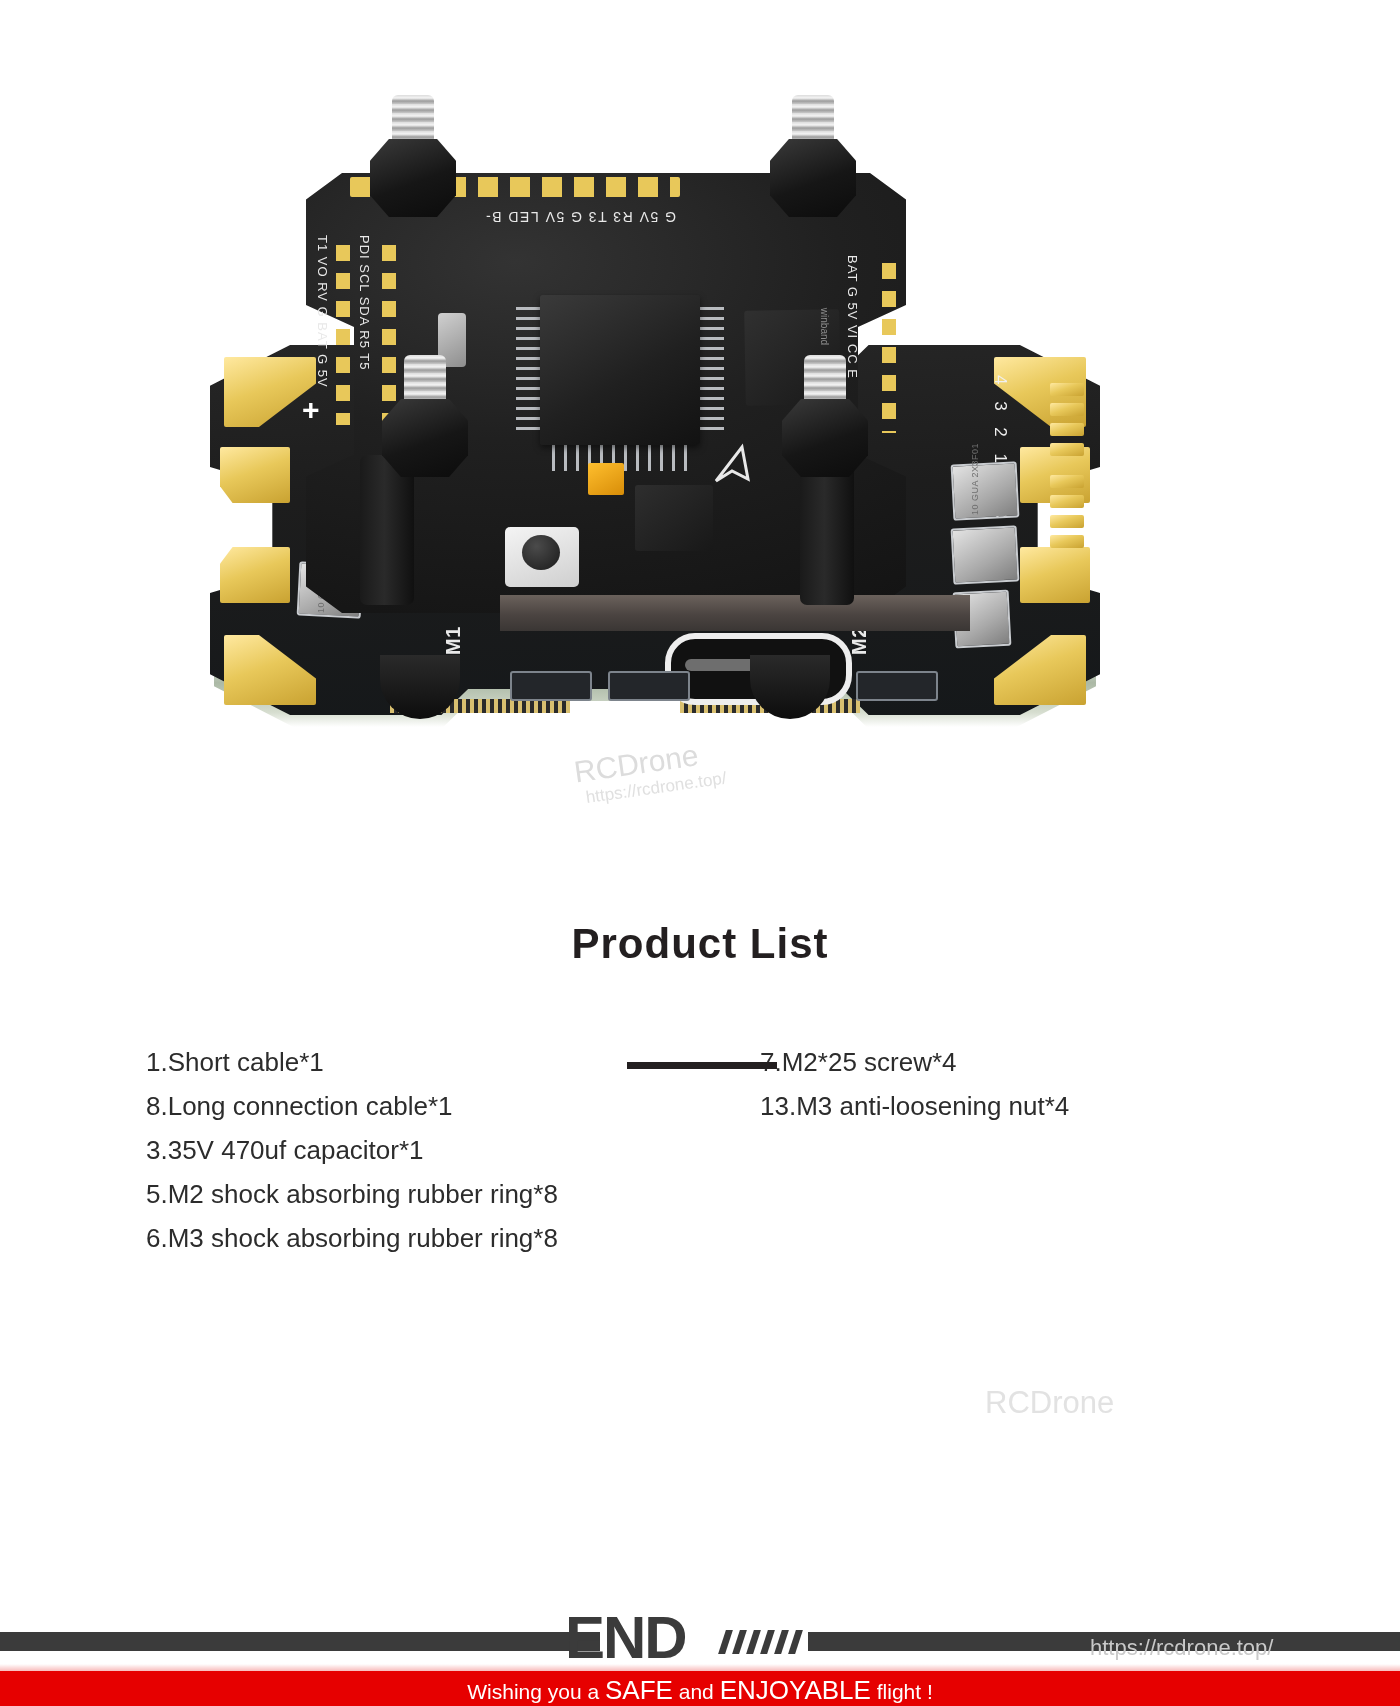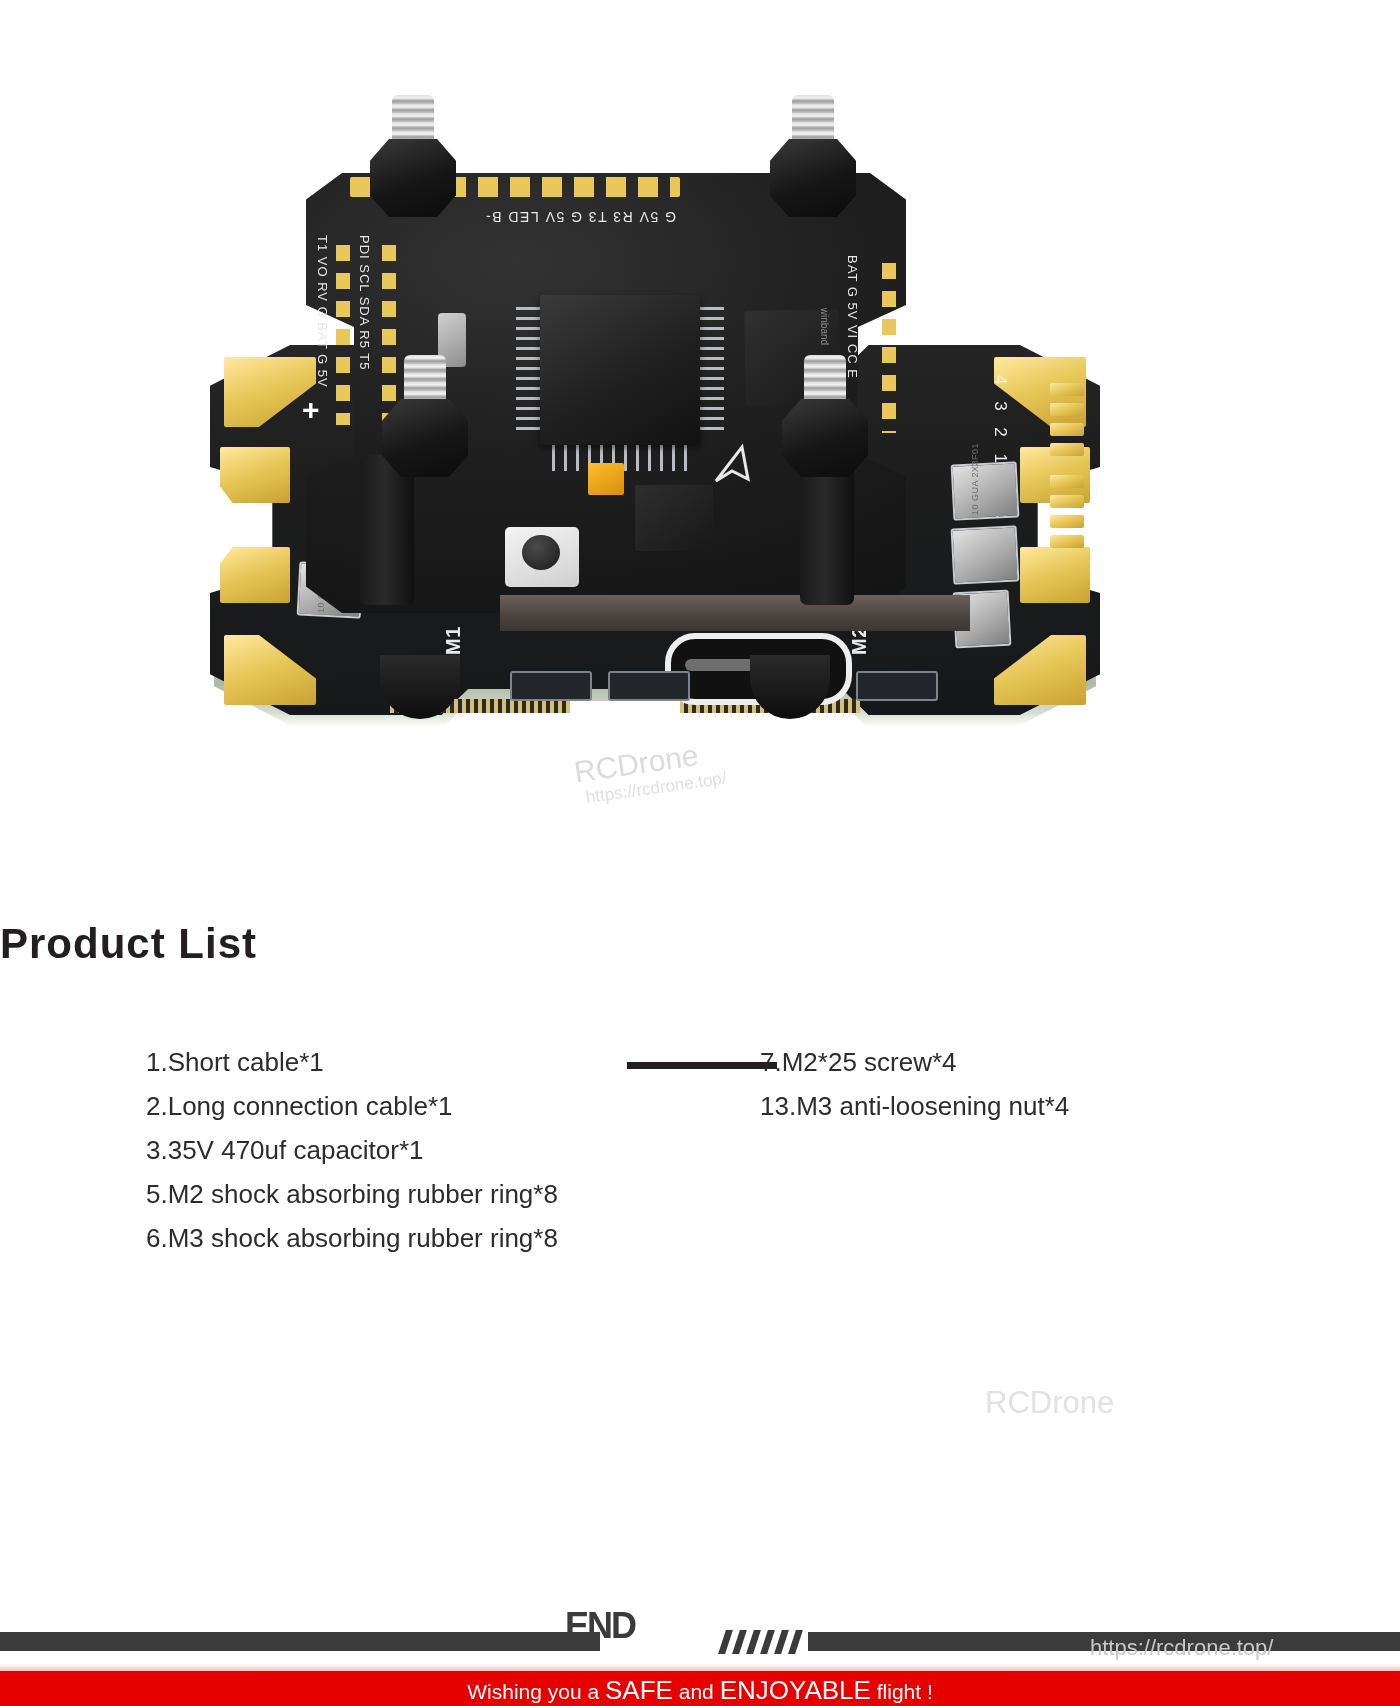--- a/index.html
+++ b/index.html
@@ -267,7 +267,7 @@
     width: 1400px;
   }
   #product-title-wrap {
-    text-align: left;
+    text-align: center;
     position: relative;
     height: 80px;
   }

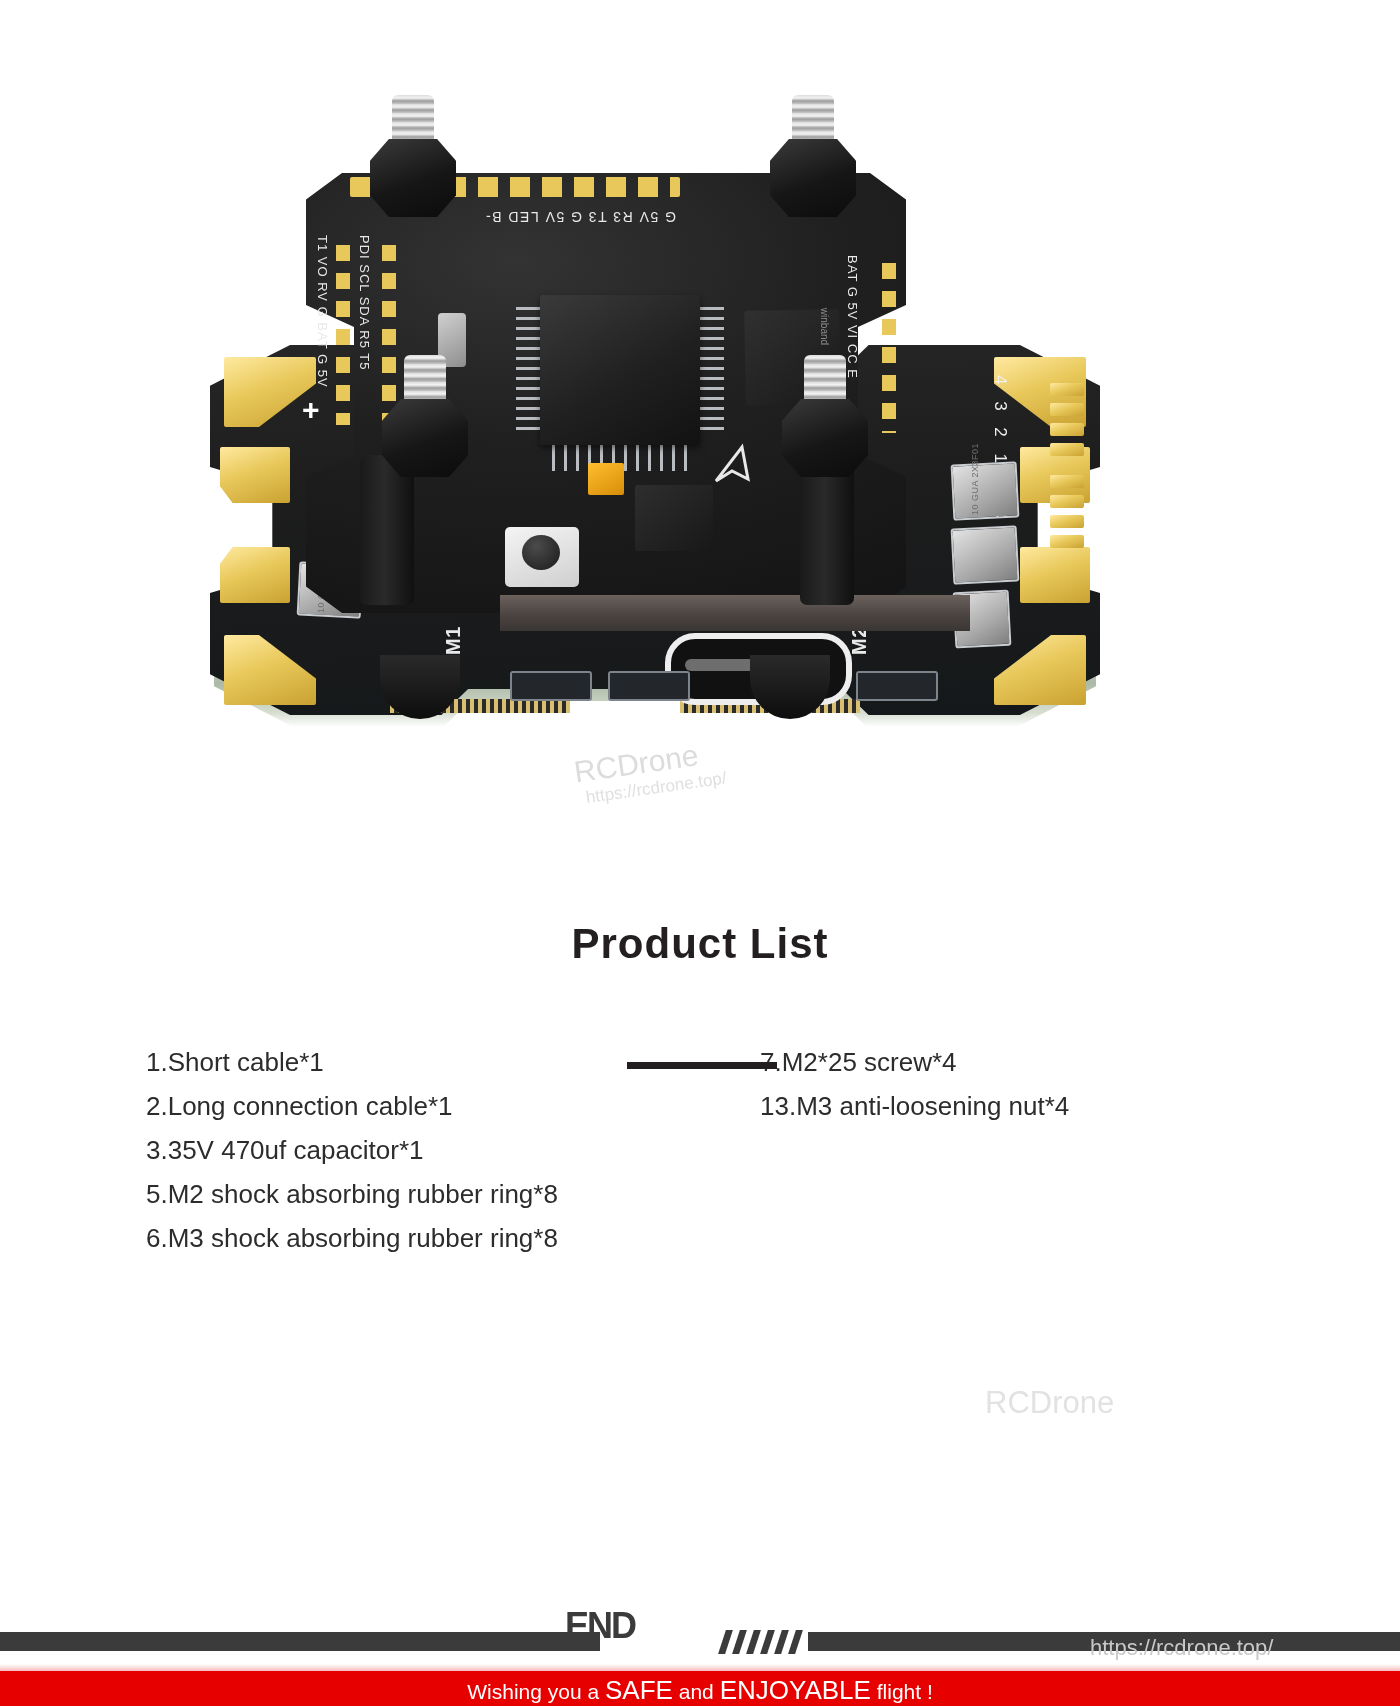--- a/index.html
+++ b/index.html
@@ -548,7 +548,7 @@
   <div id="list-columns">
     <div class="list-col left">
       <div class="list-item">1.Short cable*1</div>
-      <div class="list-item">2.Long connection cable*1</div>
+      <div class="list-item">8.Long connection cable*1</div>
       <div class="list-item">3.35V 470uf capacitor*1</div>
       <div class="list-item">5.M2 shock absorbing rubber ring*8</div>
       <div class="list-item">6.M3 shock absorbing rubber ring*8</div>

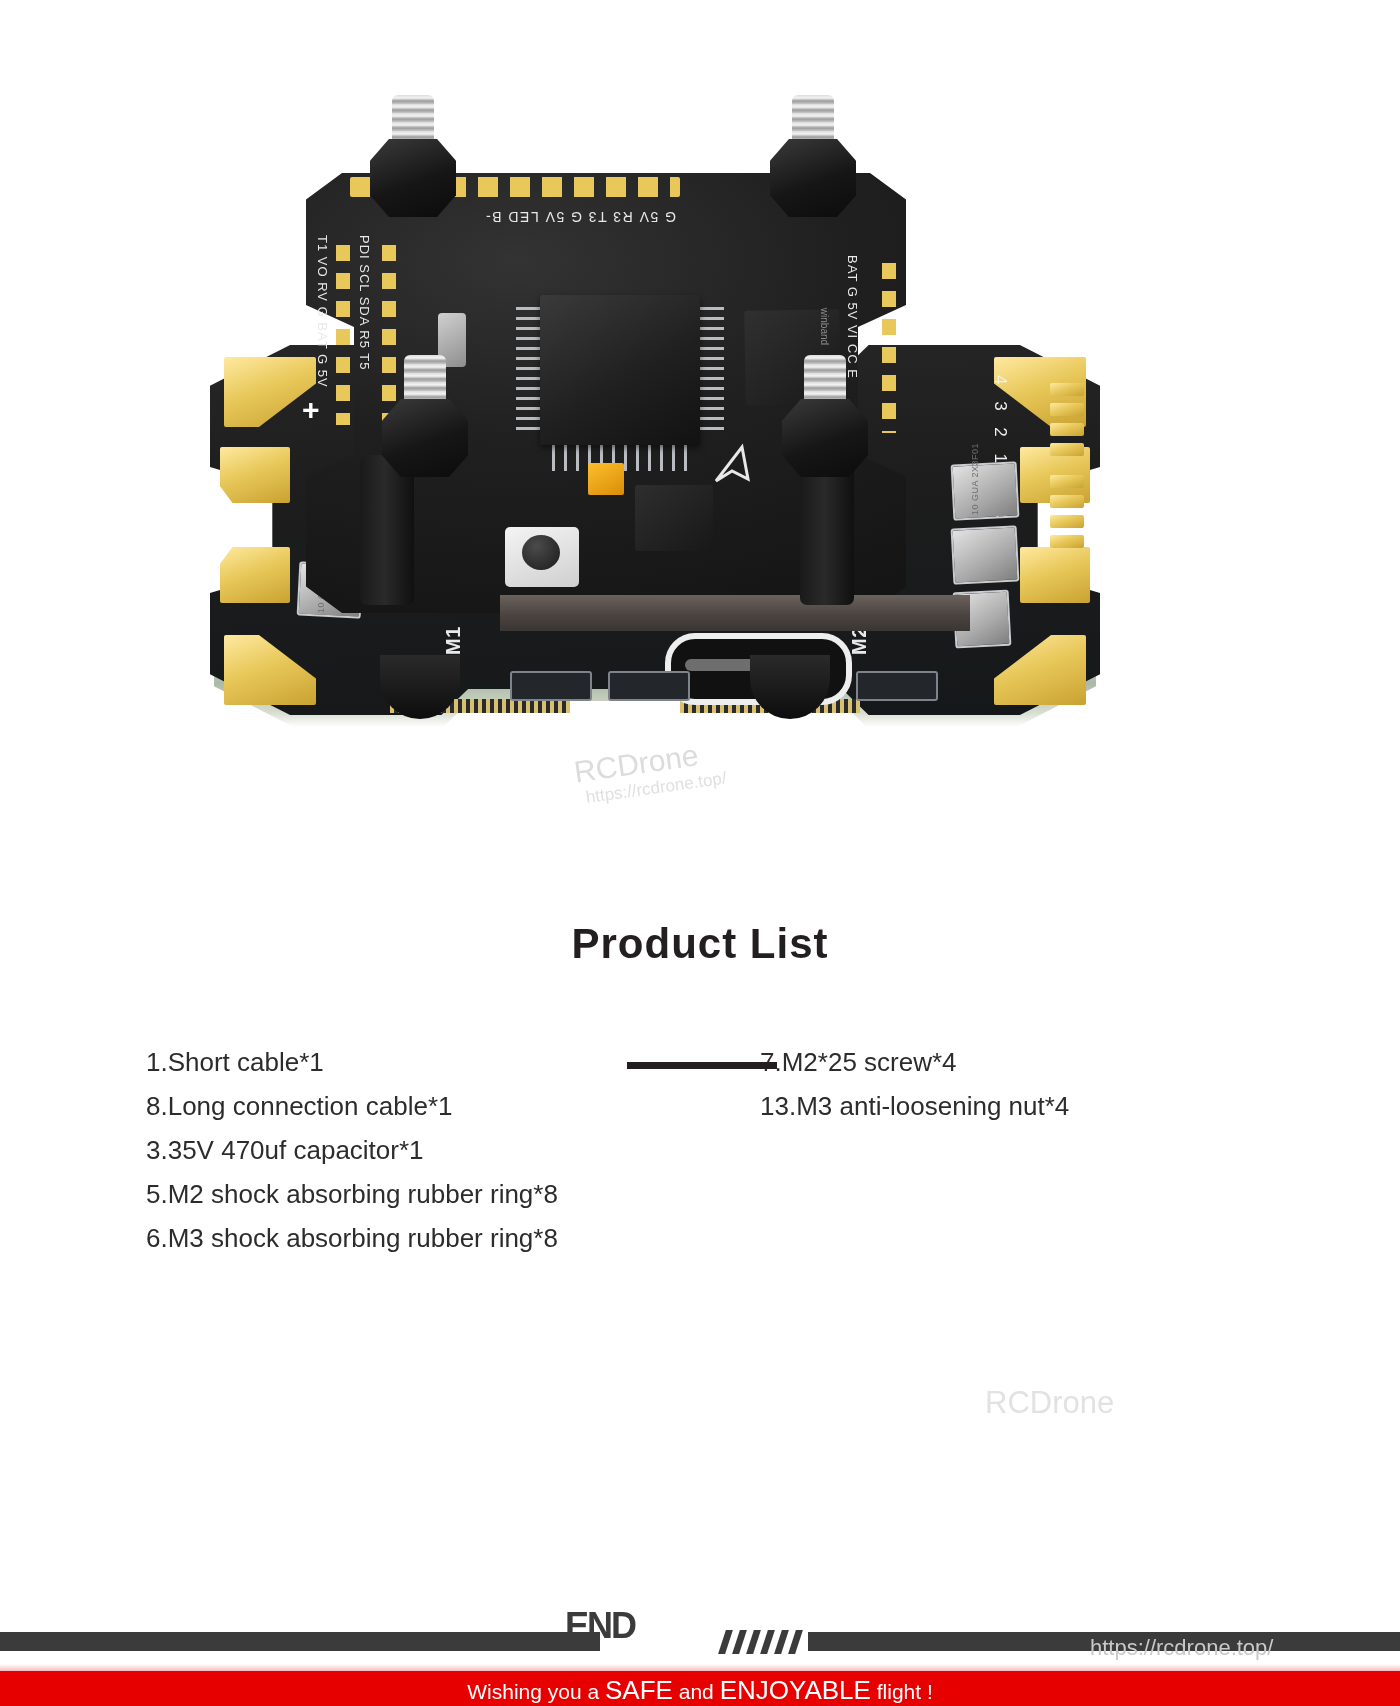--- a/index.html
+++ b/index.html
@@ -335,7 +335,7 @@
     position: absolute;
     left: 565px;
     top: 12px;
-    font-size: 36px;
+    font-size: 60px;
     font-weight: 800;
     color: #3b3b3b;
     letter-spacing: -2px;

